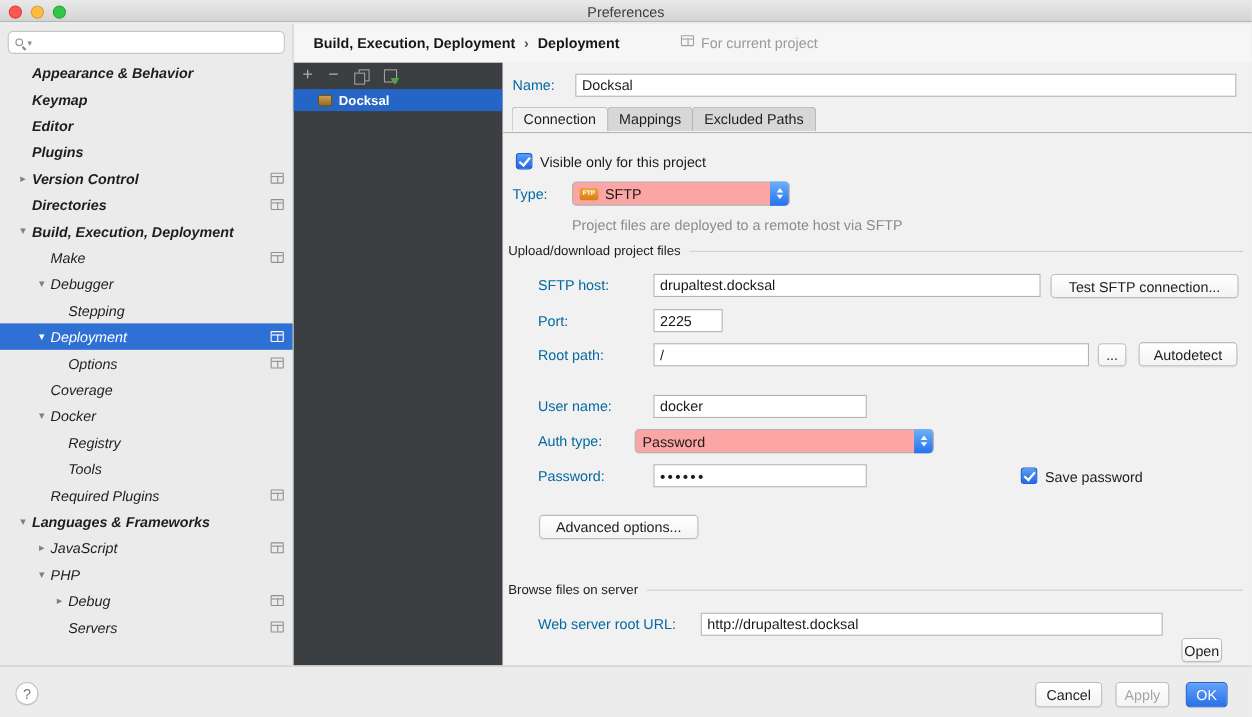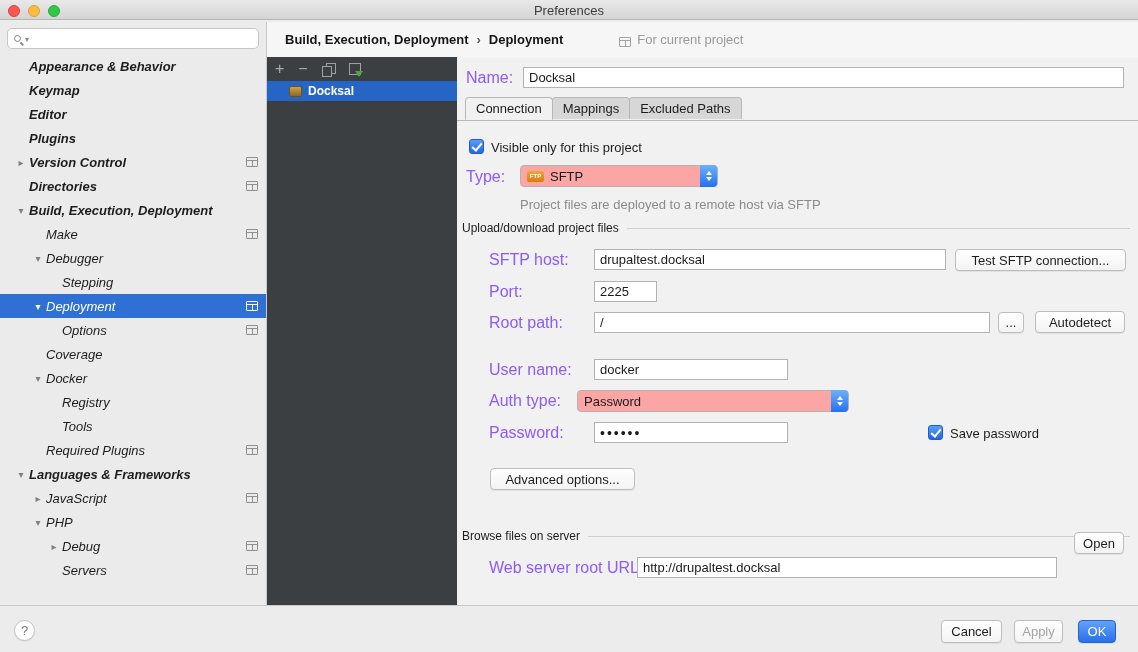--- a/index.html
+++ b/index.html
@@ -46,7 +46,7 @@
   .breadcrumb-row { position:absolute; left:267px; top:22px; width:871px; height:35px; background:#f6f6f6; display:flex; align-items:center; padding-left:18px; }
   .crumb { font-weight:700; font-size:13px; color:#161616; }
   .crumb-sep { margin:0 8px; color:#555; font-size:13px; font-weight:700; }
-  .scope-wrap { display:flex; align-items:flex-end; margin-left:56px; gap:6px; }
+  .scope-wrap { display:flex; align-items:flex-start; margin-left:56px; gap:6px; }
   .scope-wrap .scope-icon, .scope-wrap .scope-icon::before, .scope-wrap .scope-icon::after { border-color:#a2a2a2; }
   .scope-wrap .scope-icon::before, .scope-wrap .scope-icon::after { background:#a2a2a2; }
   .scope-text { color:#9a9a9a; font-size:13px; }

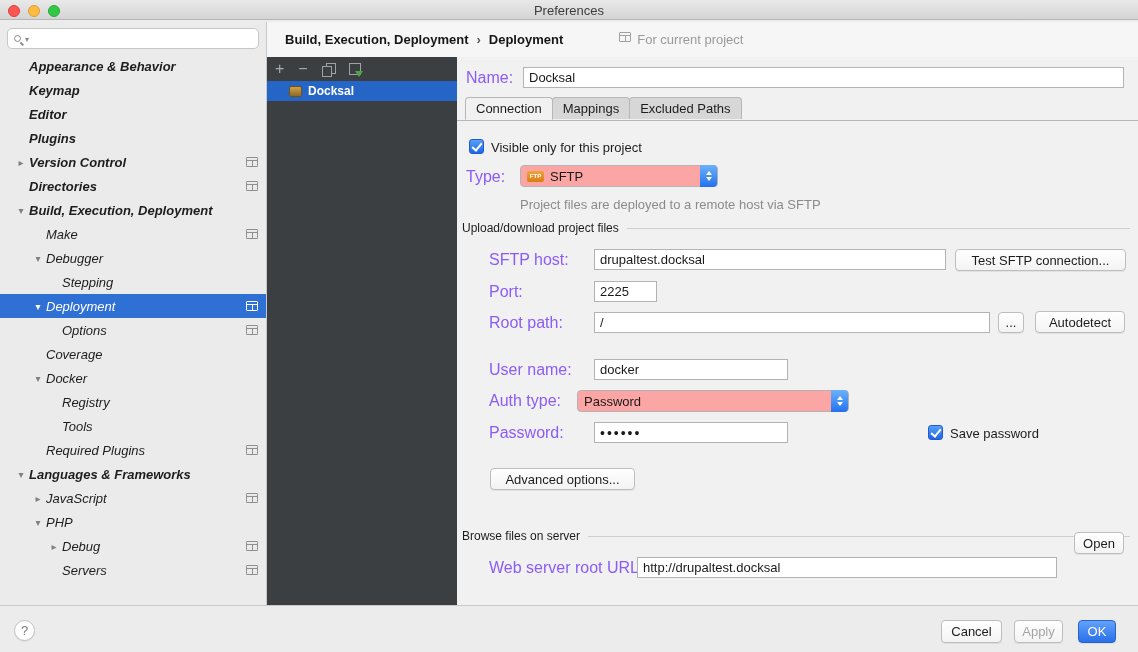--- a/index.html
+++ b/index.html
@@ -66,7 +66,7 @@
 
   
   .content { position:absolute; left:457px; top:57px; width:681px; height:548px; background:#f1f1f1; }
-  .lbl { position:absolute; font-size:16px; color:#8b5cf6; line-height:21px; white-space:nowrap; }
+  .lbl { position:absolute; font-size:13px; color:#0369a1; line-height:21px; white-space:nowrap; }
   .plain { position:absolute; font-size:13px; color:#1d1d1d; line-height:15px; white-space:nowrap; }
   .txt { position:absolute; height:21px; border:1px solid #b3b3b3; background:#fff; font-family:inherit; font-size:13px; color:#1a1a1a; padding:0 5px; outline:none; }
   .pwd { font-size:14px; letter-spacing:2px; }

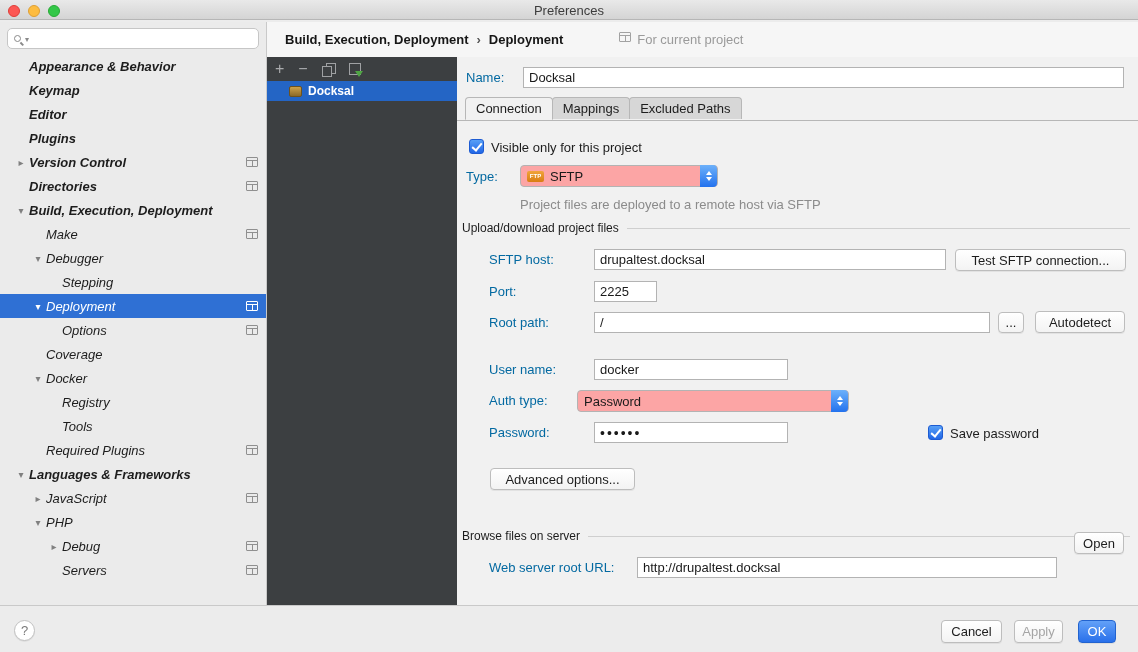--- a/index.html
+++ b/index.html
@@ -314,7 +314,7 @@
 
   <span class="lbl" style="left:32px;top:500px">Web server root URL:</span>
   <input class="txt" style="left: 180px; top: 500px; width: 420px;" value="http://drupaltest.docksal">
-  <button class="btn-sm" style="left:617px;top:475px;width:50px">Open</button>
+  <button class="btn-sm" style="left:617px;top:523px;width:37px">Open</button>
 </section>
 
 <footer class="footer">

